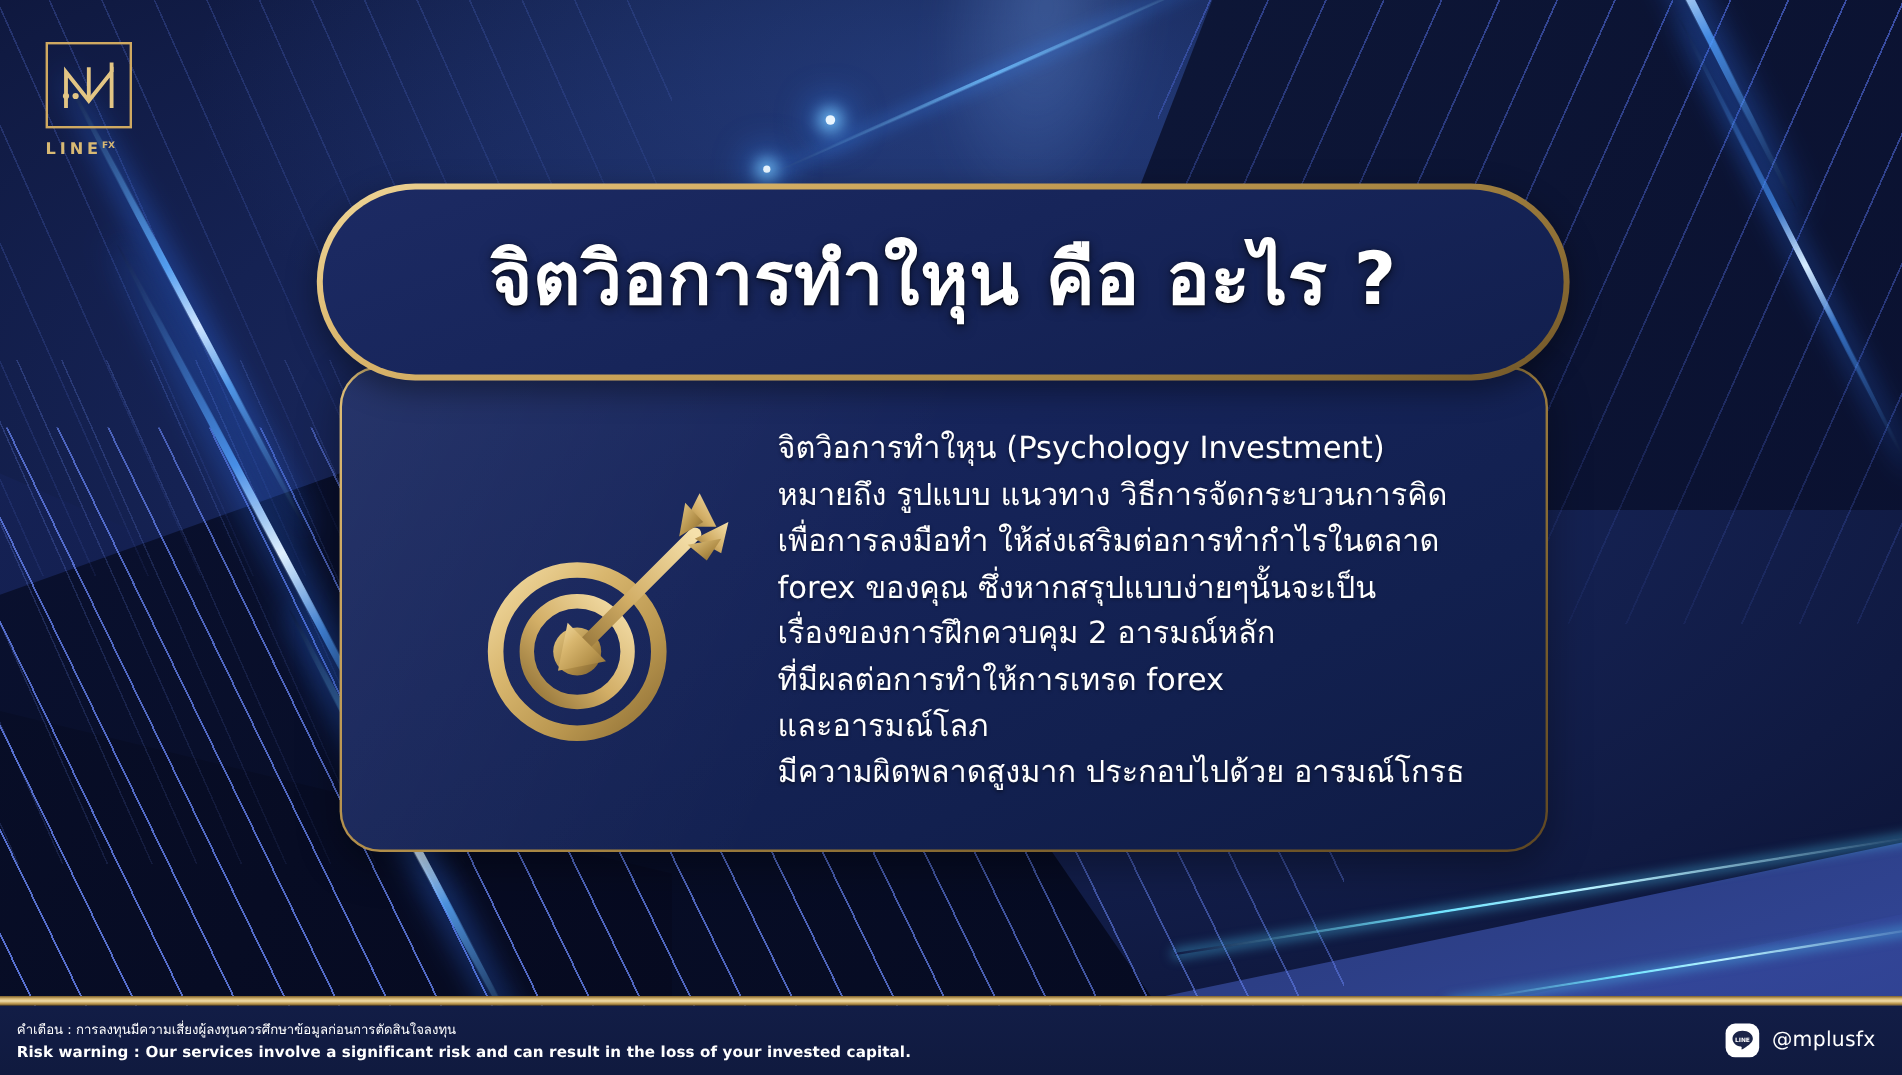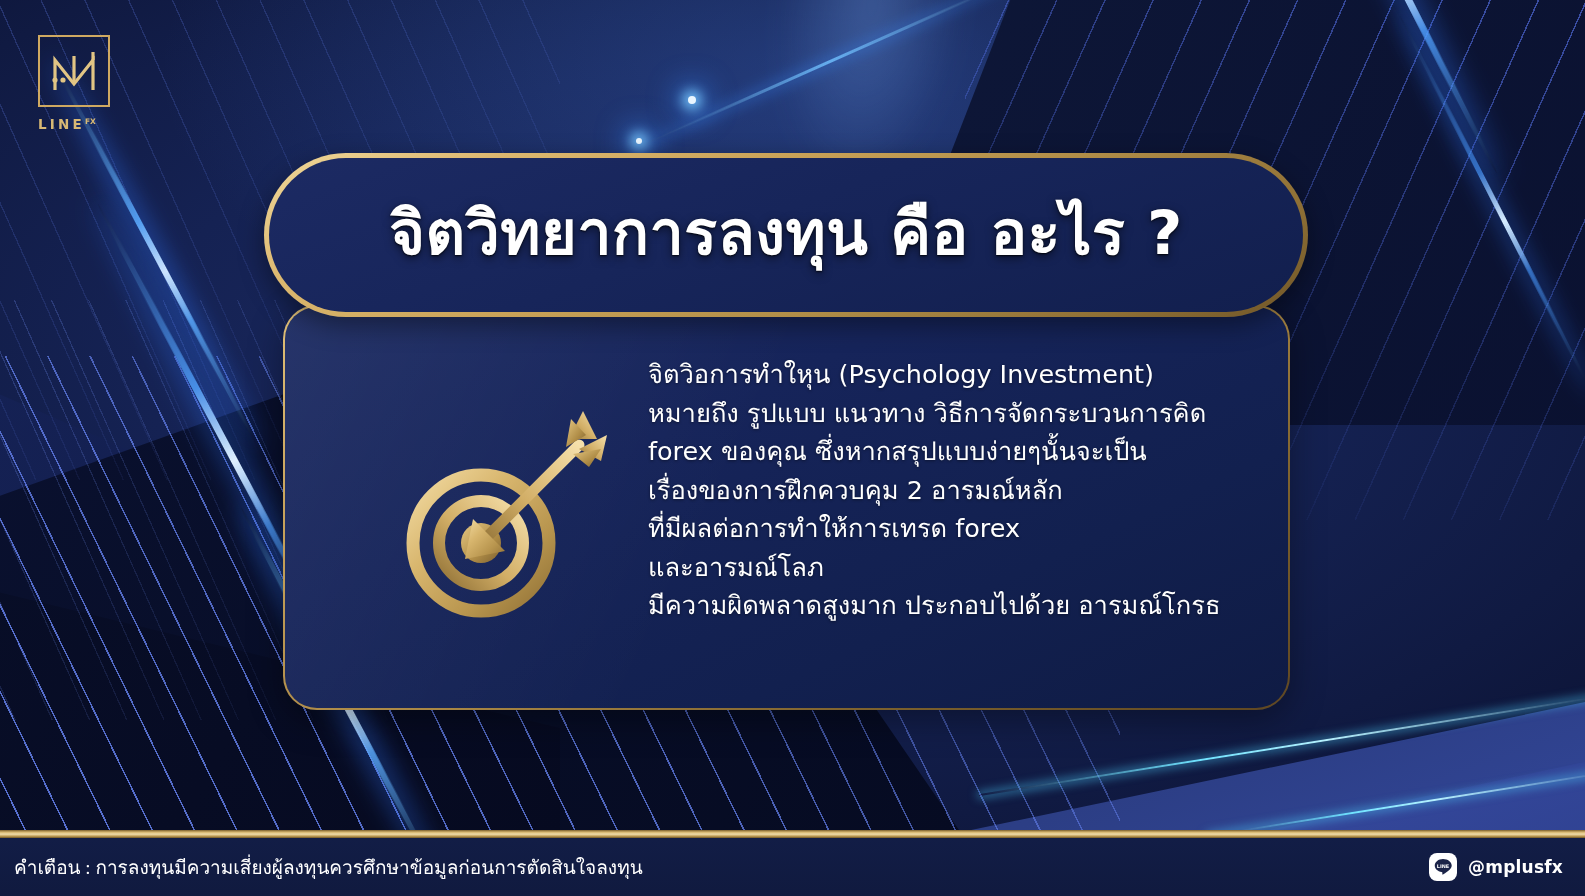--- a/index.html
+++ b/index.html
@@ -243,7 +243,7 @@
 
   <div id="title-pill">
     <div class="pill-inner">
-      <div id="title-text">จิตวิทยาการลงทุน คือ อะไร ?</div>
+      <div id="title-text">จิตวิอการทำใหุน คือ อะไร ?</div>
     </div>
   </div>
 

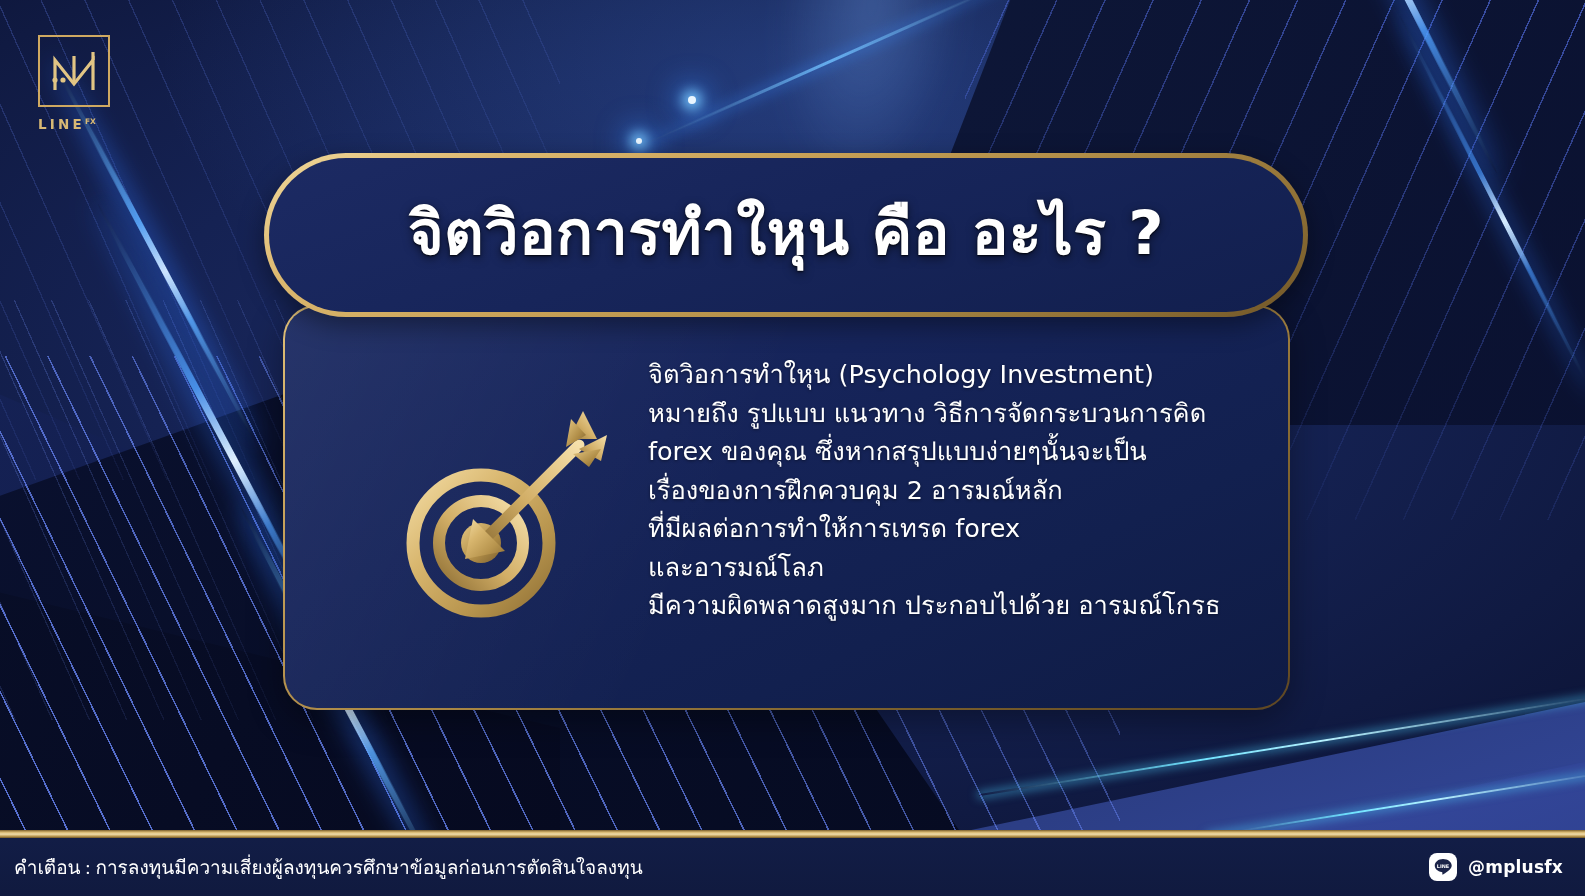--- a/index.html
+++ b/index.html
@@ -290,6 +290,7 @@
     <div id="body-text">
         <p>จิตวิอการทำใหุน (Psychology Investment)</p>
         <p>หมายถึง รูปแบบ แนวทาง วิธีการจัดกระบวนการคิด</p>
+        <p>เพื่อการลงมือทำ ให้ส่งเสริมต่อการทำกำไรในตลาด</p>
         <p>forex ของคุณ ซึ่งหากสรุปแบบง่ายๆนั้นจะเป็น</p>
         <p>เรื่องของการฝึกควบคุม 2 อารมณ์หลัก</p>
         <p>ที่มีผลต่อการทำให้การเทรด forex</p>

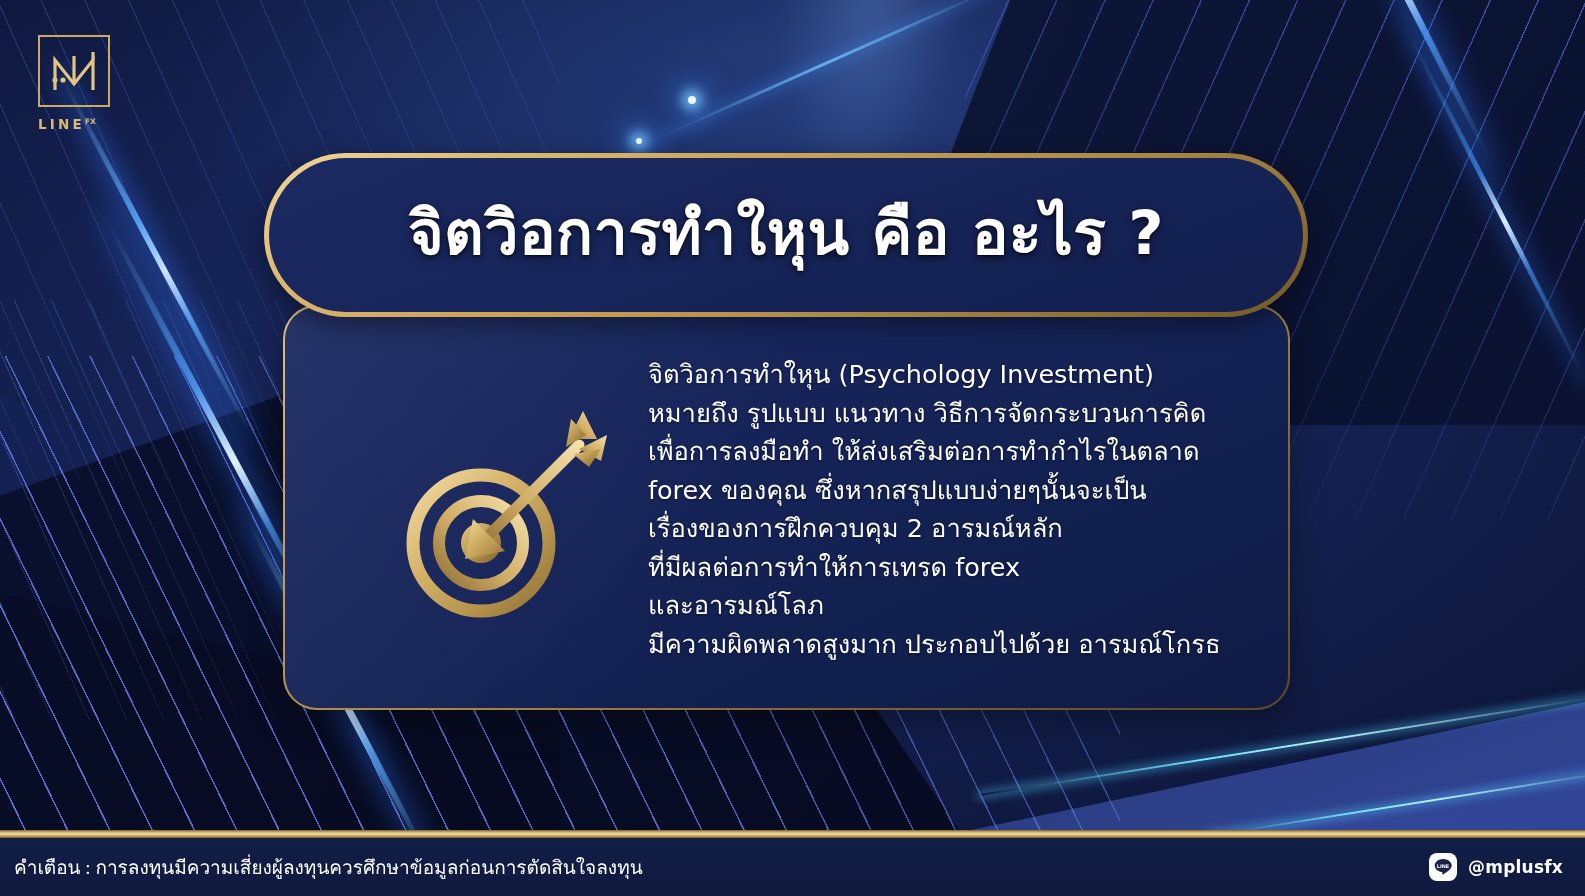--- a/index.html
+++ b/index.html
@@ -183,7 +183,7 @@
     content:""; position:absolute; left:0; right:0; top:-8px; height:8px;
     background:linear-gradient(180deg,#7a5e2c 0%,#d7b771 28%,#f0dcab 52%,#c3a057 76%,#6f5527 100%);
   }
-  #warn-th{ color:#ffffff; font-size:19px; line-height:19px; font-weight:400;font-family:Liberation Serif, serif; }
+  #warn-th{ color:#ffffff; font-size:11px; line-height:19px; font-weight:400; }
   #warn-en{ color:#ffffff; font-size:12.6px; line-height:17px; font-weight:700; letter-spacing:.1px; }
   #contacts{ display:flex; align-items:center; gap:16px; }
   #contacts .item{ display:flex; align-items:center; gap:11px; }

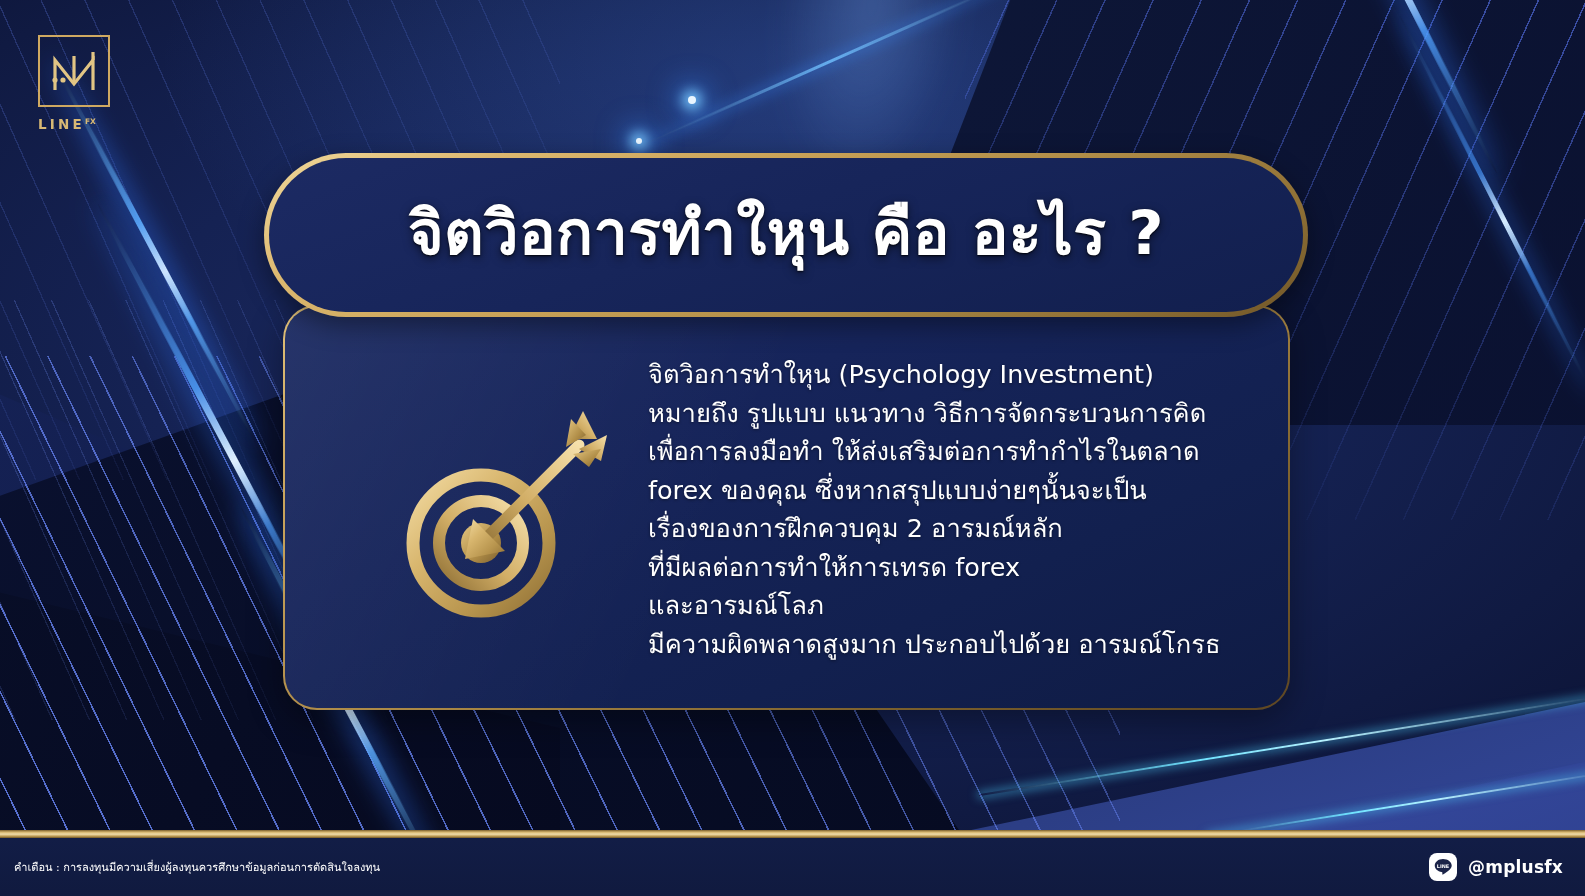--- a/index.html
+++ b/index.html
@@ -302,6 +302,7 @@
   <div id="footer">
     <div>
       <div id="warn-th">คำเตือน : การลงทุนมีความเสี่ยงผู้ลงทุนควรศึกษาข้อมูลก่อนการตัดสินใจลงทุน</div>
+      <div id="warn-en">Risk warning : Our services involve a significant risk and can result in the loss of your invested capital.</div>
     </div>
 
     <div id="contacts">

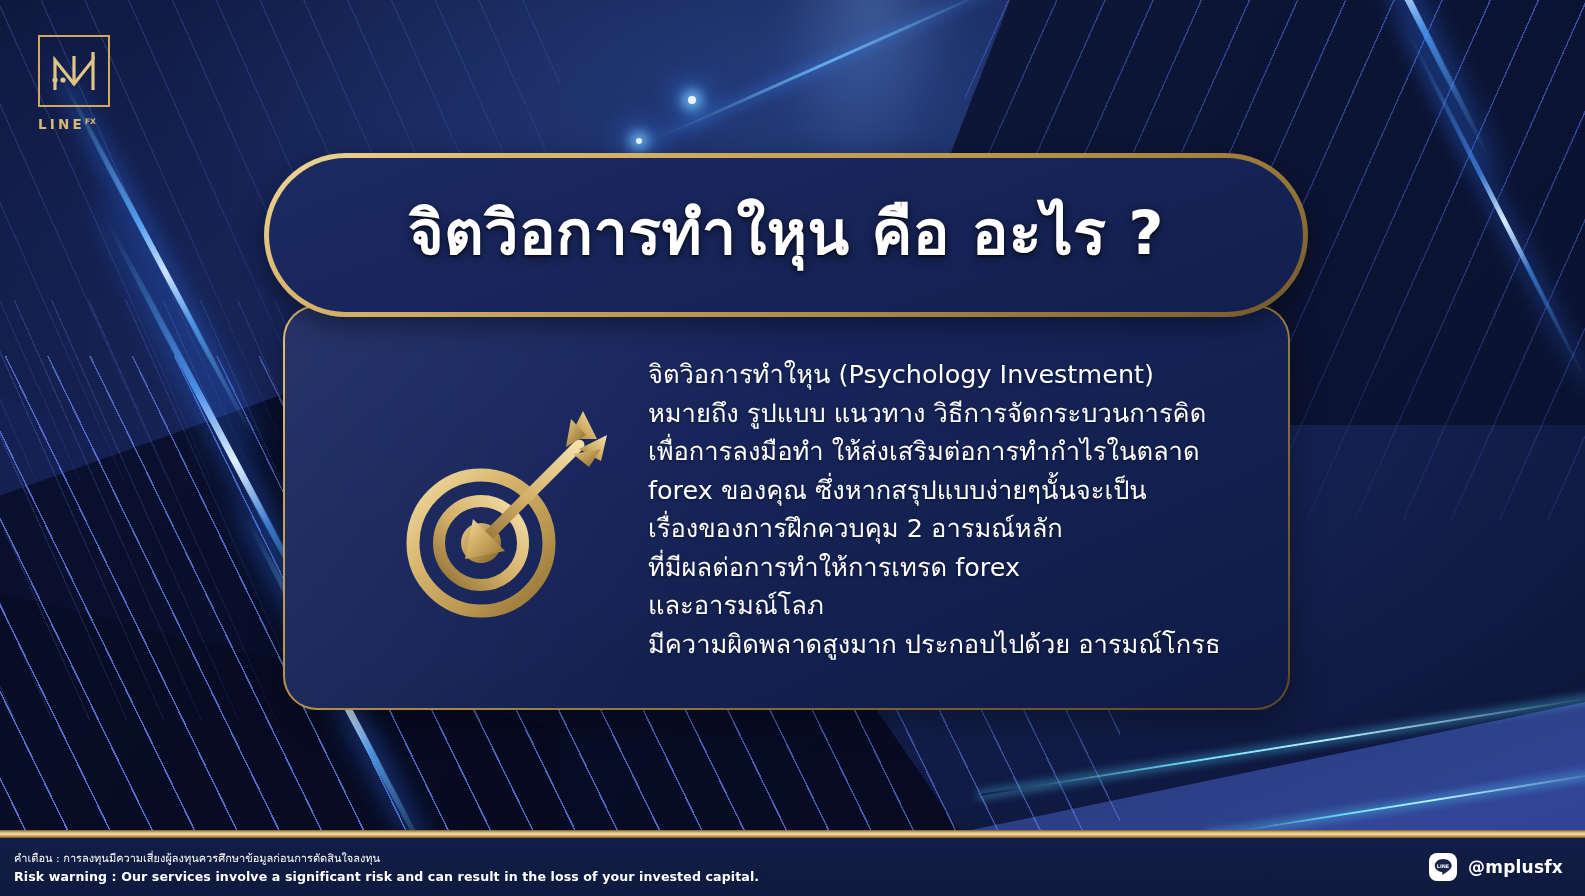--- a/index.html
+++ b/index.html
@@ -187,7 +187,7 @@
   #warn-en{ color:#ffffff; font-size:12.6px; line-height:17px; font-weight:700; letter-spacing:.1px; }
   #contacts{ display:flex; align-items:center; gap:16px; }
   #contacts .item{ display:flex; align-items:center; gap:11px; }
-  #contacts .label{ color:#ffffff; font-size:17px; font-weight:700; letter-spacing:.2px; }
+  #contacts .label{ color:#ffffff; font-size:17px; font-weight:400; letter-spacing:.2px; }
   .line-badge{
     width:28px; height:28px; border-radius:8px; background:#ffffff;
     display:flex; align-items:center; justify-content:center;

